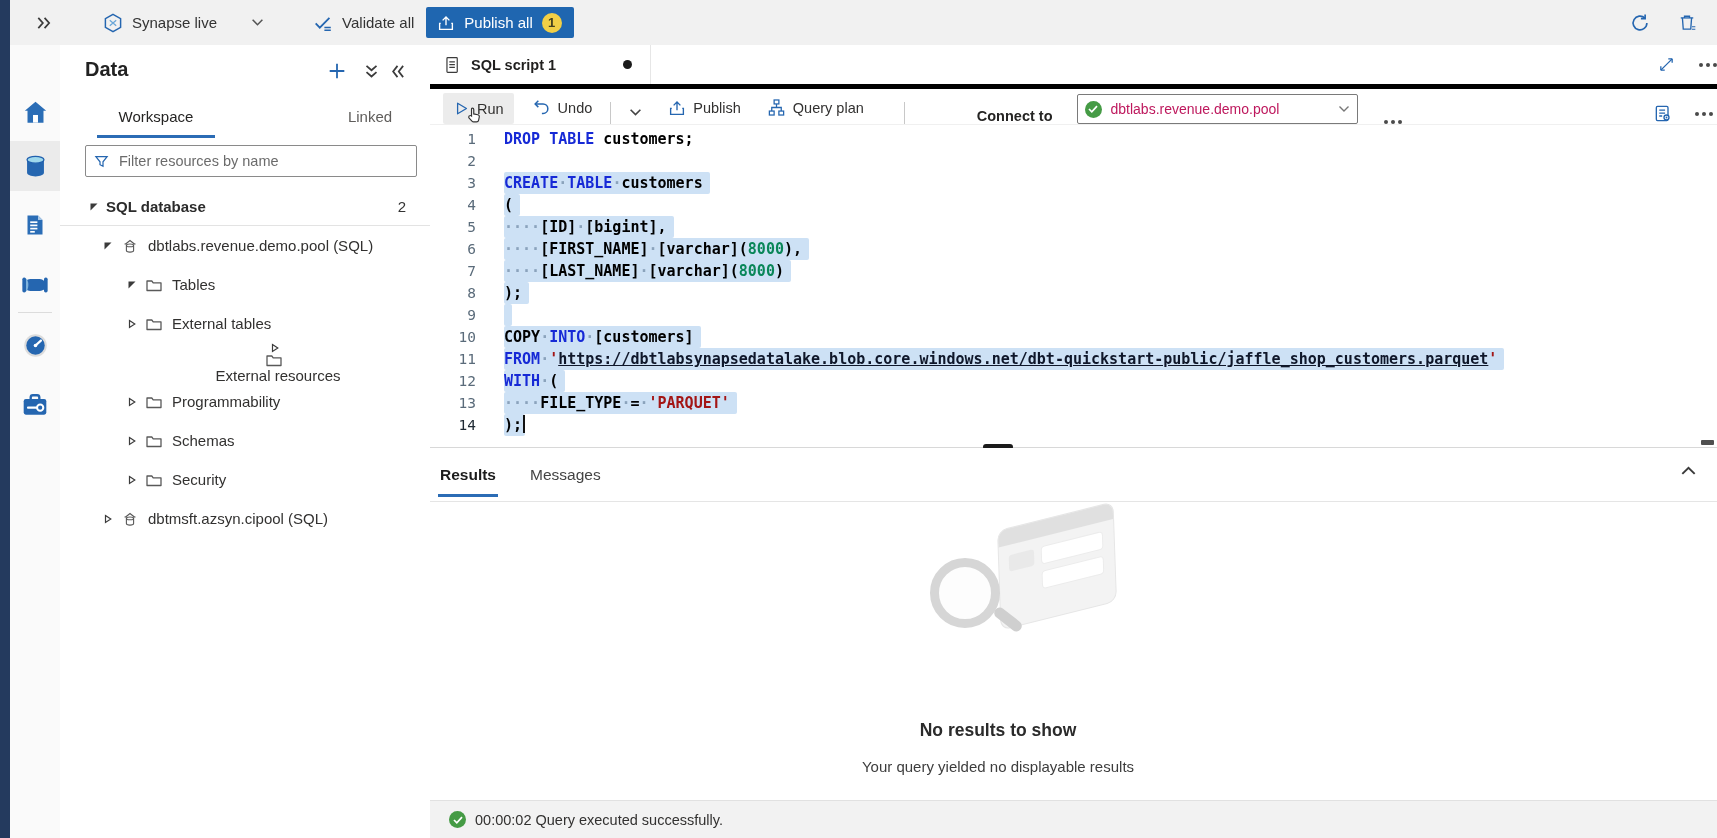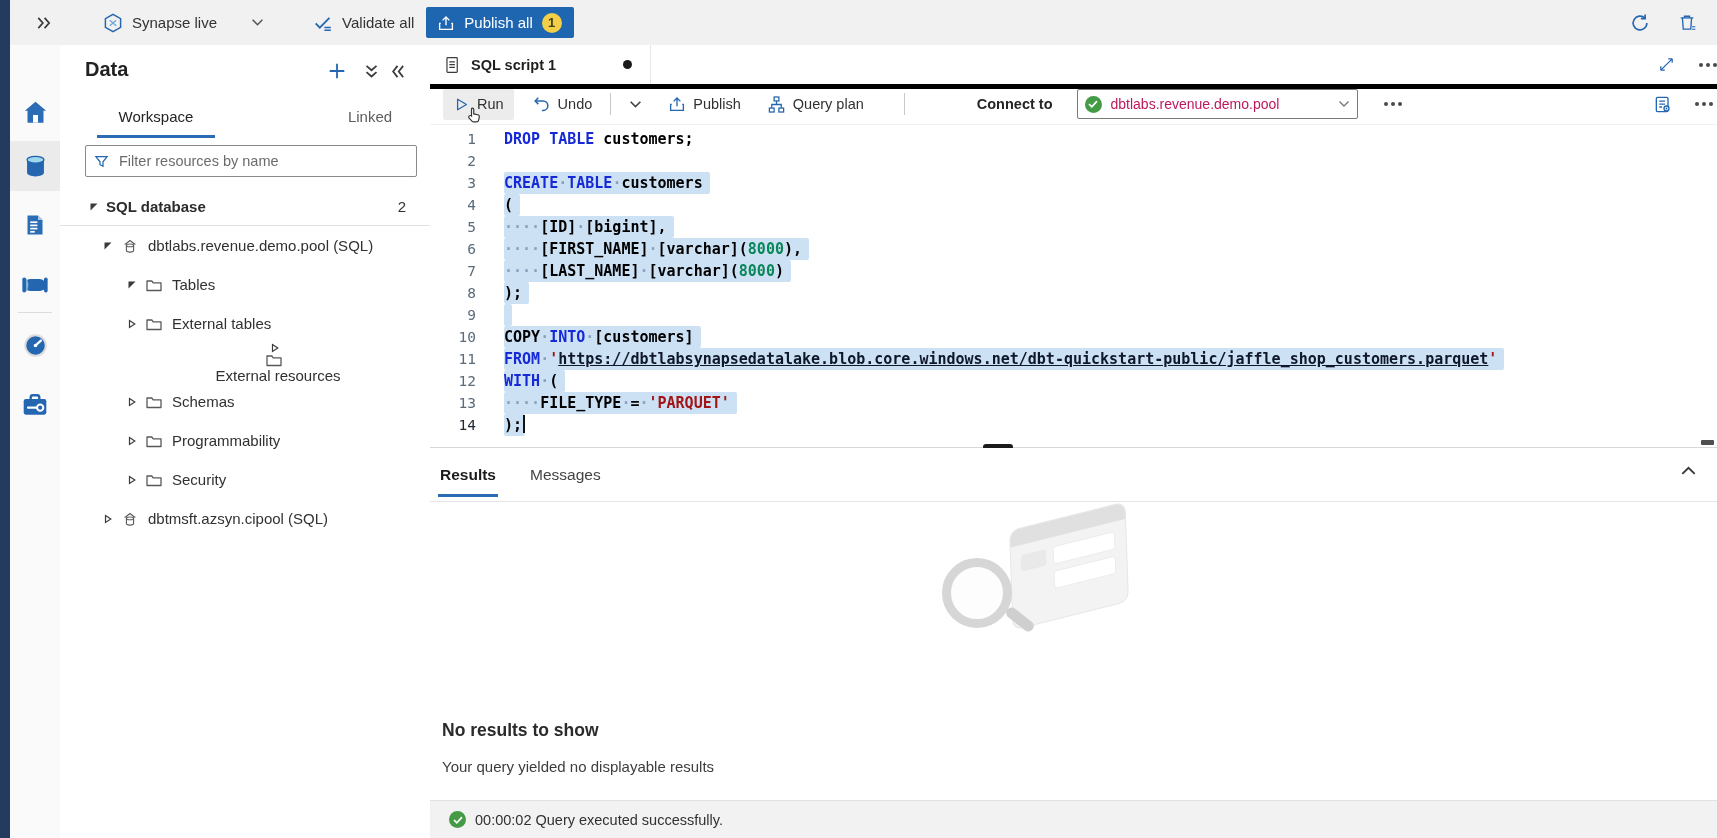--- a/index.html
+++ b/index.html
@@ -70,7 +70,7 @@
   .dirty-dot{margin-left:auto;margin-right:18px;width:9px;height:9px;border-radius:50%;background:#1b1b1b}
   .tabbar-right{position:absolute;right:14px;top:0;height:39px;display:flex;align-items:center;gap:24px}
 
-  .toolbar{position:absolute;left:0;top:39px;right:0;height:41px;display:flex;align-items:center;
+  .toolbar{position:absolute;left:0;top:39px;right:0;height:41px;display:flex;align-items:flex-end;
            padding-left:13px;box-sizing:border-box;border-bottom:1px solid #f0f0f0;font-size:14.5px}
   .tbtn{display:flex;align-items:center;gap:7px;padding:7px 10px;border-radius:2px;color:#323130;cursor:pointer}
   .tbtn.hover{background:#ececec}

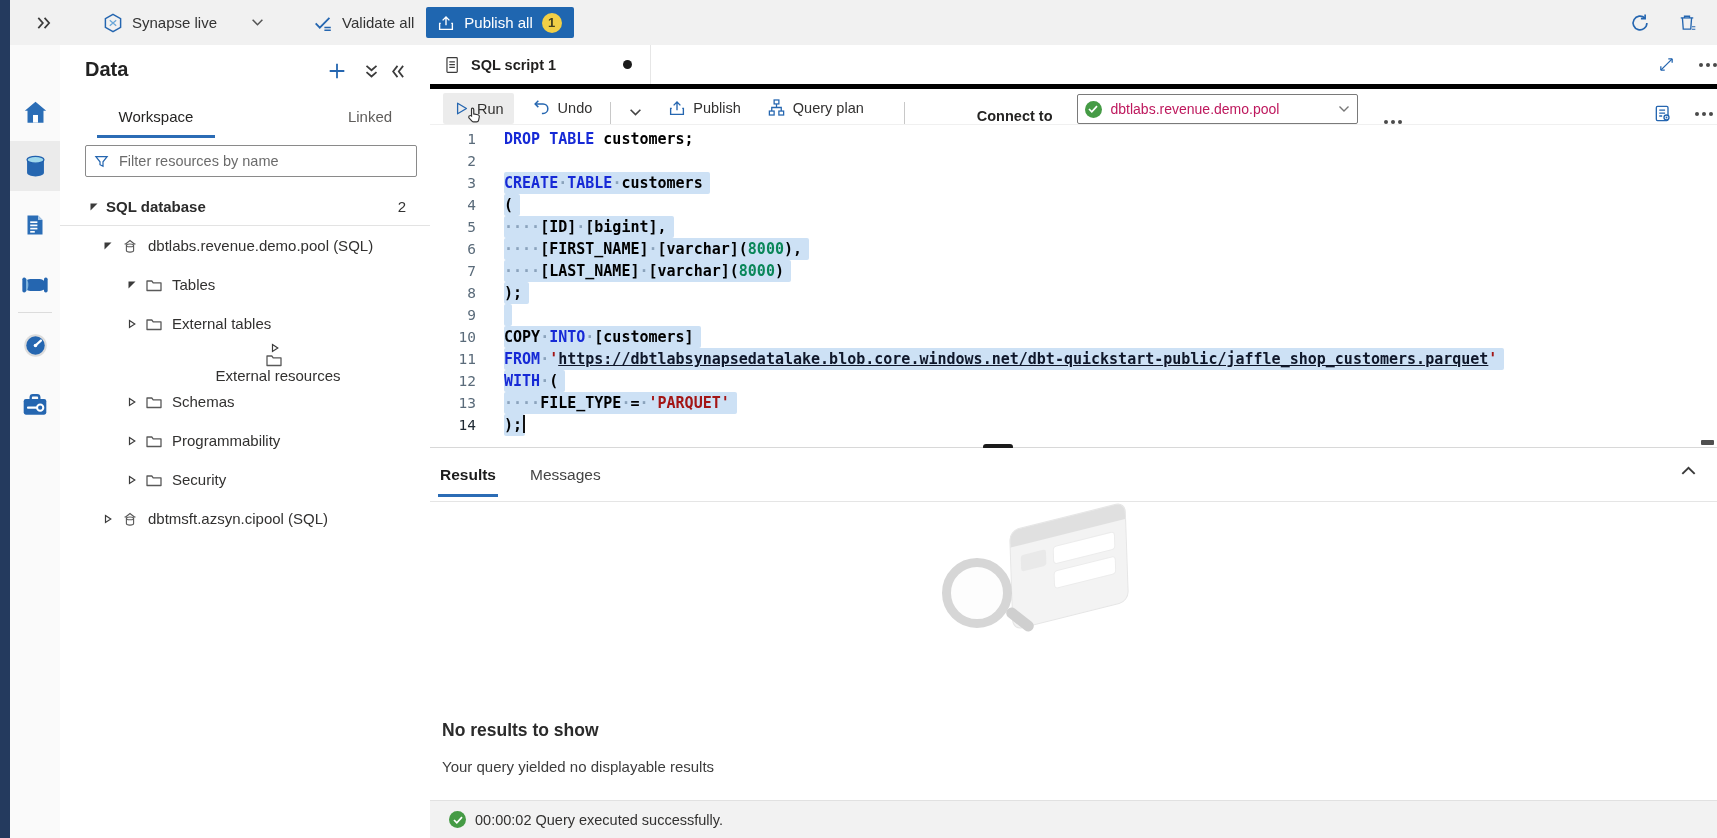--- a/index.html
+++ b/index.html
@@ -368,7 +368,7 @@
               <path d="M1 12.5 V3 h4.8 l1.4 1.8 H15 v7.7 Z" fill="none" stroke="#595959" stroke-width="1.3" stroke-linejoin="round"></path>
             </svg>
           </span>
-          <span class="tlabel">Schemas</span>
+          <span class="tlabel">Programmability</span>
         </div>
         <div class="trow lvl2" style="padding-left: 66px; position: relative;">
           <span class="tw">
@@ -381,7 +381,7 @@
               <path d="M1 12.5 V3 h4.8 l1.4 1.8 H15 v7.7 Z" fill="none" stroke="#595959" stroke-width="1.3" stroke-linejoin="round"></path>
             </svg>
           </span>
-          <span class="tlabel">Programmability</span>
+          <span class="tlabel">Schemas</span>
         </div>
         <div class="trow lvl2" style="padding-left: 66px; position: relative;">
           <span class="tw">

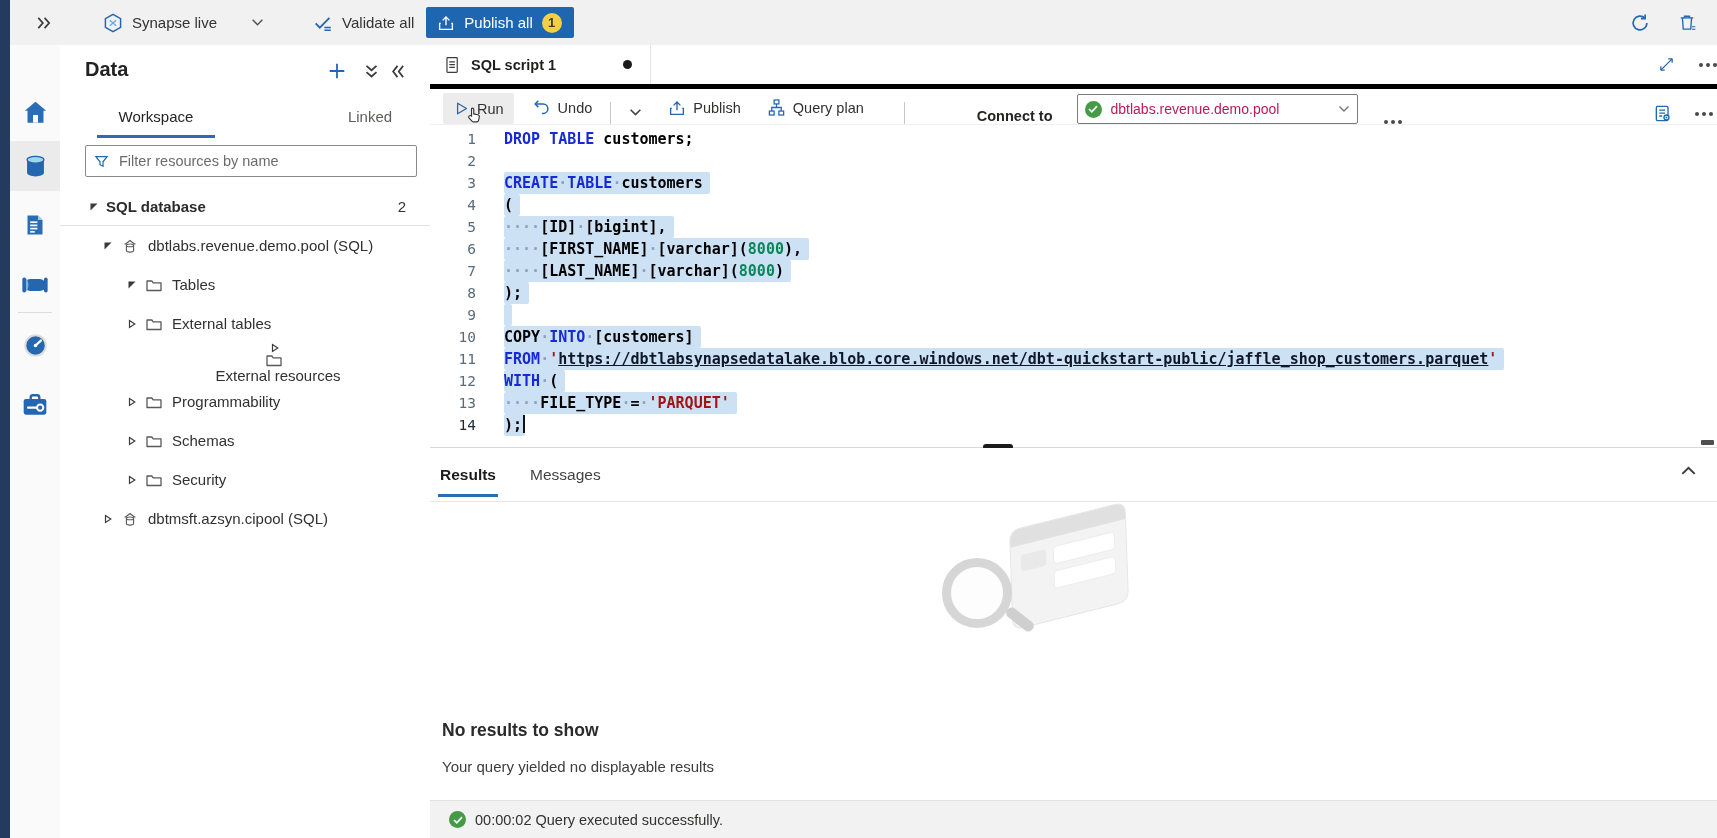--- a/index.html
+++ b/index.html
@@ -121,7 +121,7 @@
   .rtab.active{color:#1b1b1b;font-weight:600}
   .rtab.active::after{content:"";position:absolute;left:0;right:0;bottom:-9px;height:3px;background:#2b6cb5}
   .res-collapse{position:absolute;right:20px;top:17px;cursor:pointer}
-  .empty{position:absolute;left:12px;top:0;width:1136px;height:340px;}
+  .empty{position:absolute;left:0;top:0;width:1136px;height:340px;text-align:center}
   .illus{position:absolute;left:0;top:62px;width:100%;height:140px}
   .card{position:absolute;left:568px;top:8px;width:118px;height:96px;background:#f3f3f3;
         border-radius:9px;transform:rotate(-14deg) skewX(-12deg);box-shadow:0 0 0 1px #e6e6e6}

